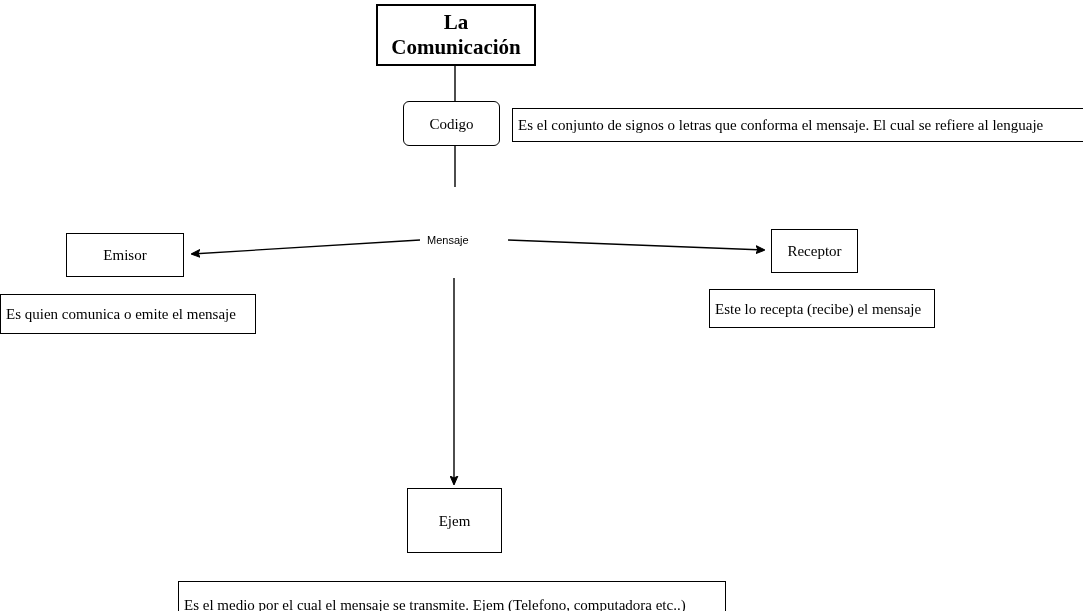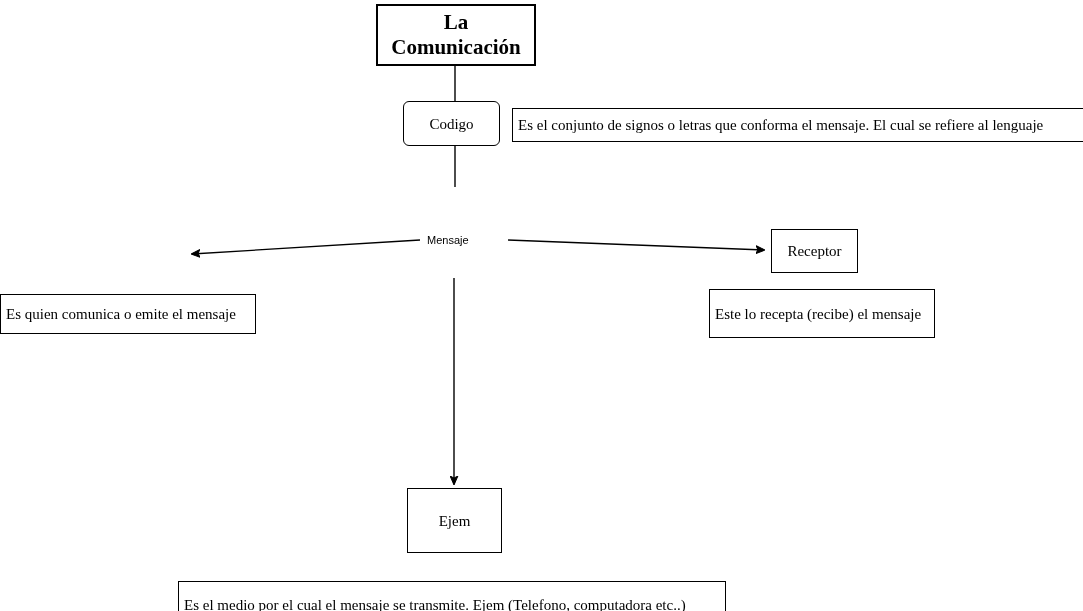--- a/index.html
+++ b/index.html
@@ -107,6 +107,9 @@
     <span>Mensaje</span>
   </div>
 
+  <div class="node" style="left:66px; top:233px; width:118px; height:44px;">
+    <span>Emisor</span>
+  </div>
 
   <div class="note" style="left:0px; top:294px; width:256px; height:40px;">
     <span>Es quien comunica o emite el mensaje</span>

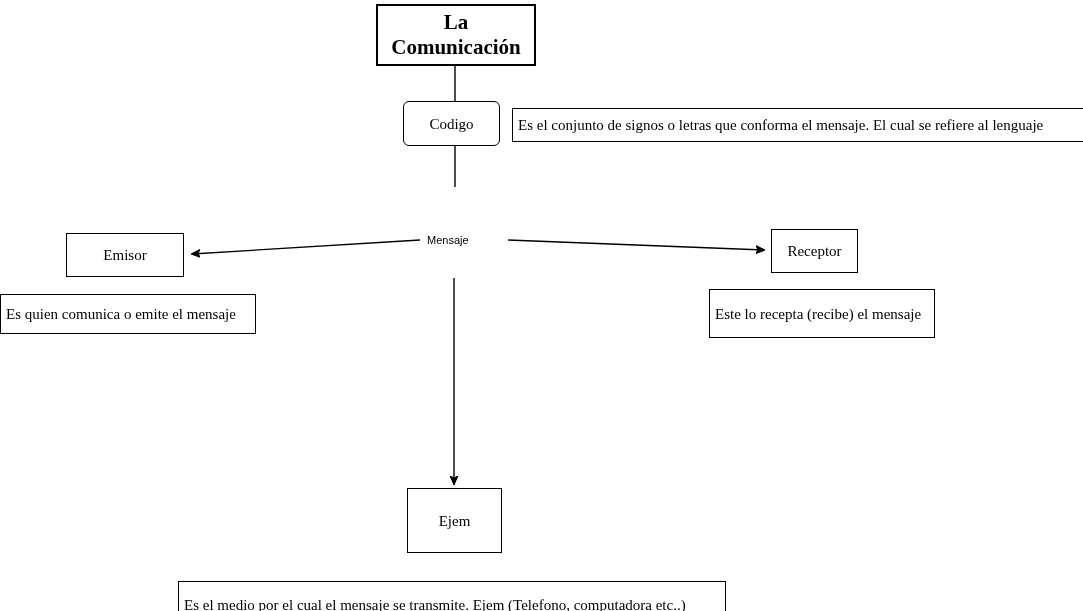--- a/index.html
+++ b/index.html
@@ -119,7 +119,7 @@
     <span>Receptor</span>
   </div>
 
-  <div class="note" style="left:709px; top:289px; width:226px; height:49px;">
+  <div class="note" style="left:709px; top:289px; width:226px; height:39px;">
     <span>Este lo recepta (recibe) el mensaje</span>
   </div>
 

